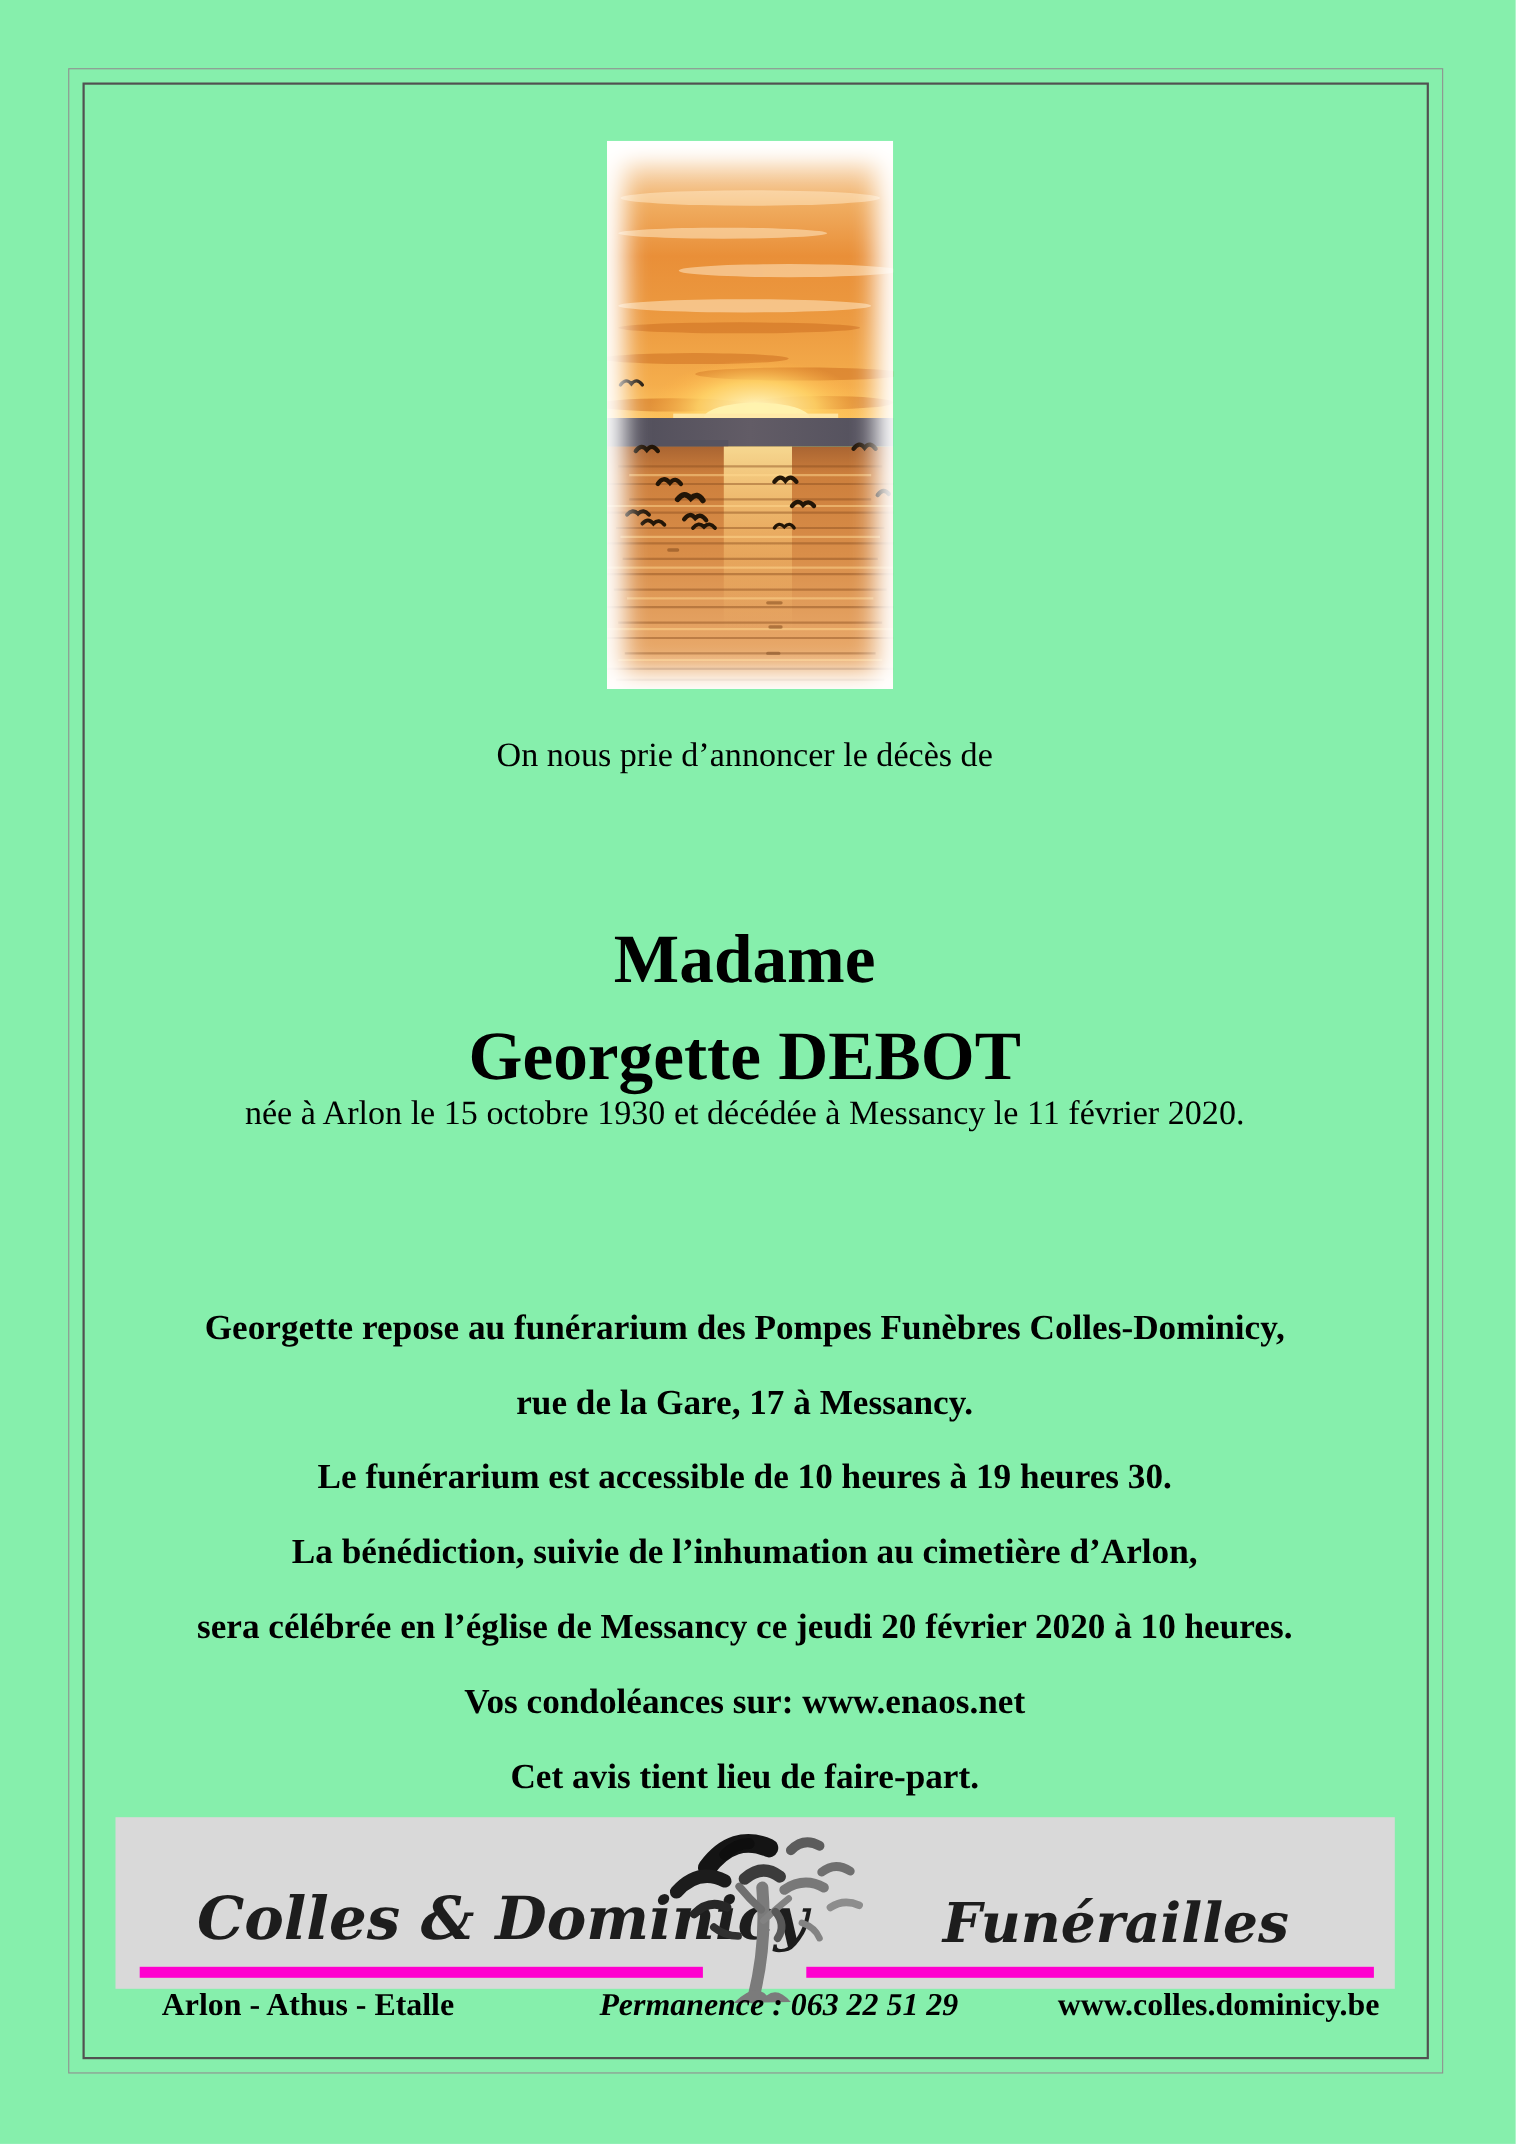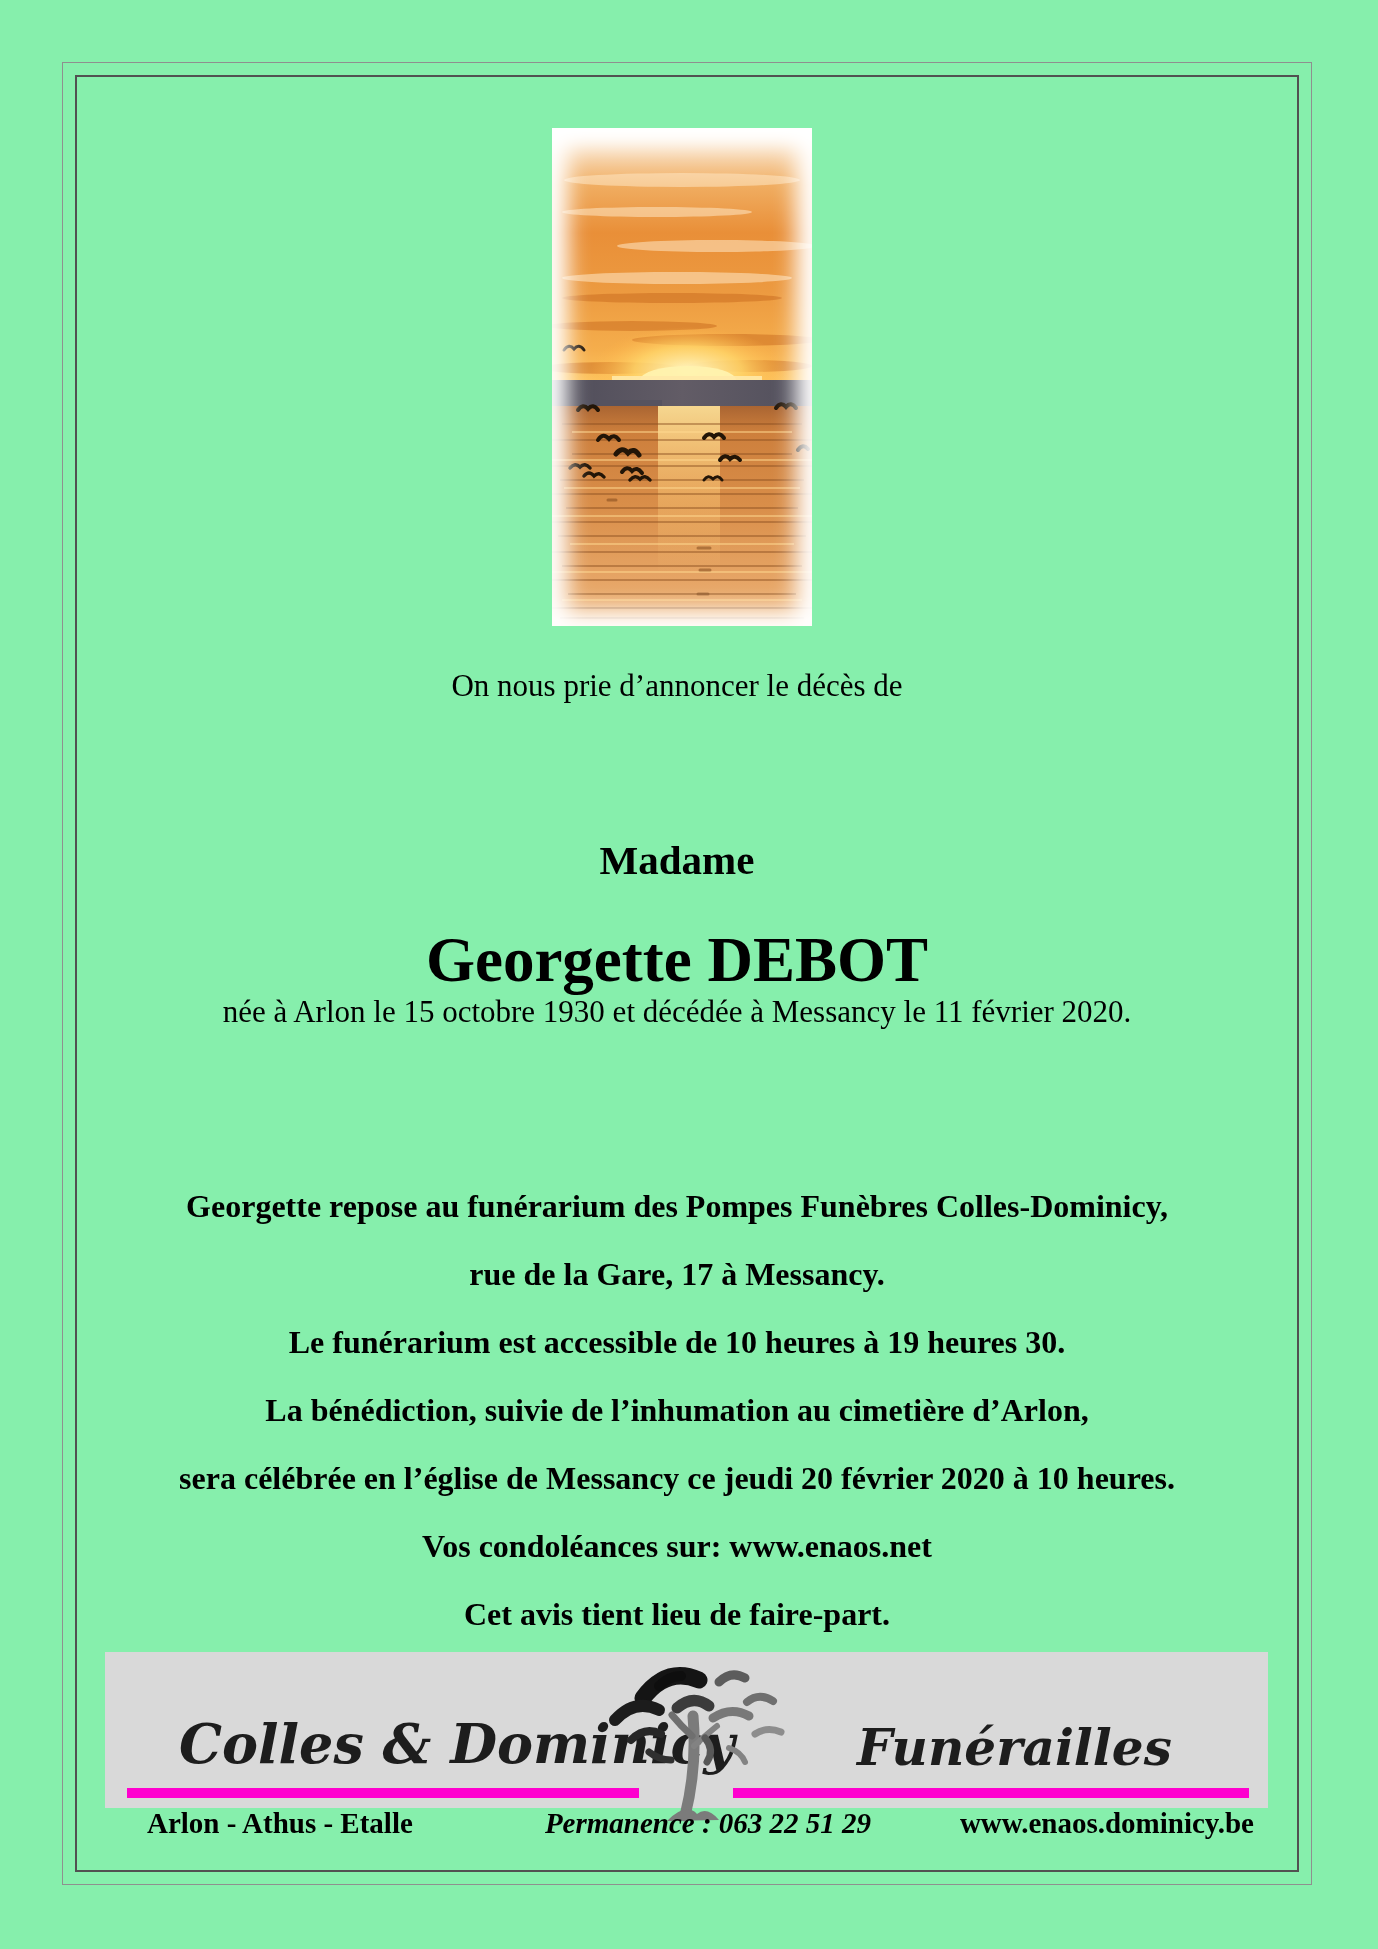--- a/index.html
+++ b/index.html
@@ -34,7 +34,7 @@
     position:absolute;left:0;right:24px;text-align:center;white-space:nowrap;
   }
   .intro{top:668px;font-size:31px;}
-  .title{top:836px;font-size:41px;font-weight:bold;}
+  .title{top:836px;font-size:63px;font-weight:bold;}
   .name{top:924px;font-size:63px;font-weight:bold;}
   .dates{top:994px;font-size:31px;}
   .bodyblock{

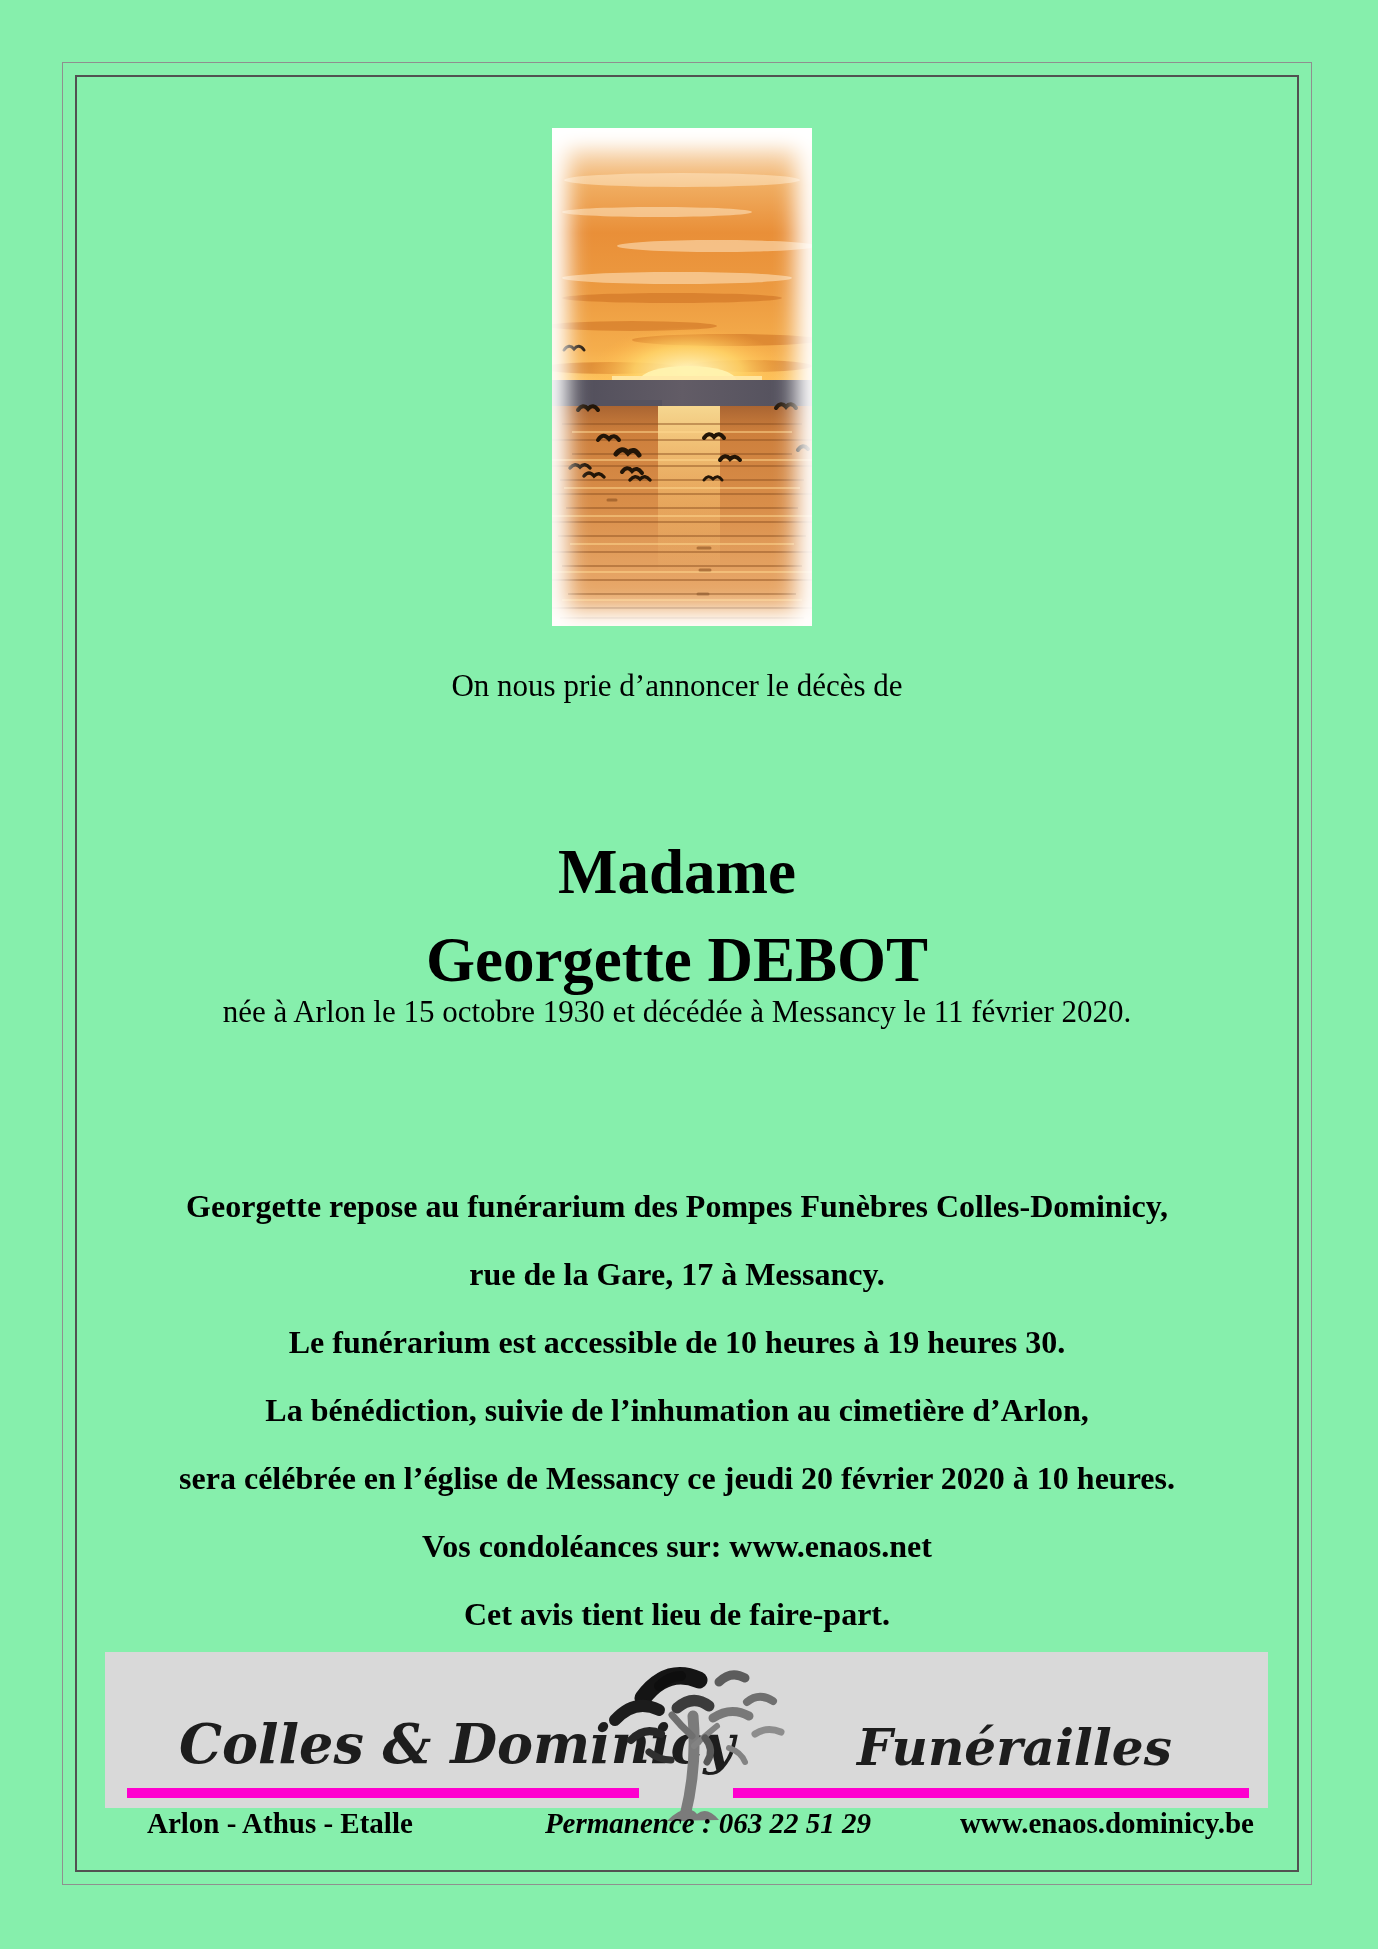--- a/index.html
+++ b/index.html
@@ -237,7 +237,7 @@
 
     <div class="foot-text foot-left">Arlon - Athus - Etalle</div>
     <div class="foot-text foot-center">Permanence : 063 22 51 29</div>
-    <div class="foot-text foot-right">www.enaos.dominicy.be</div>
+    <div class="foot-text foot-right">www.colles.dominicy.be</div>
   </div>
 
 </div>

